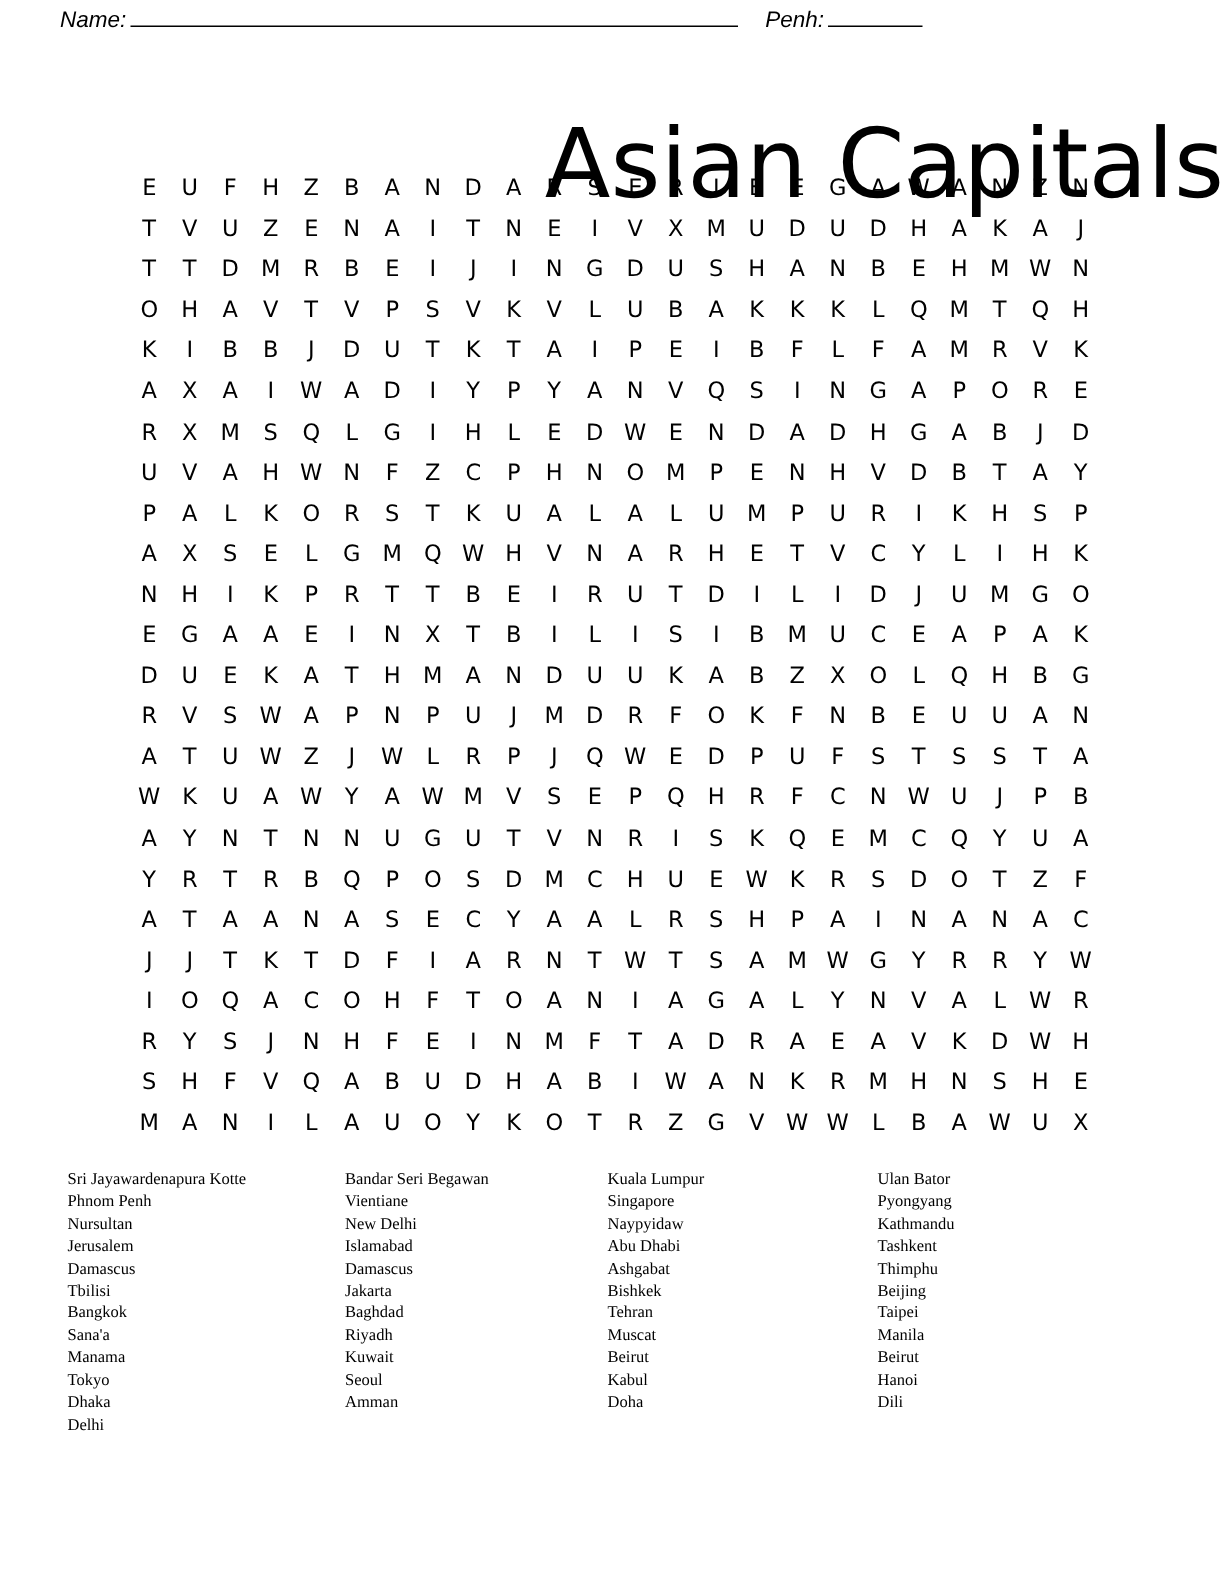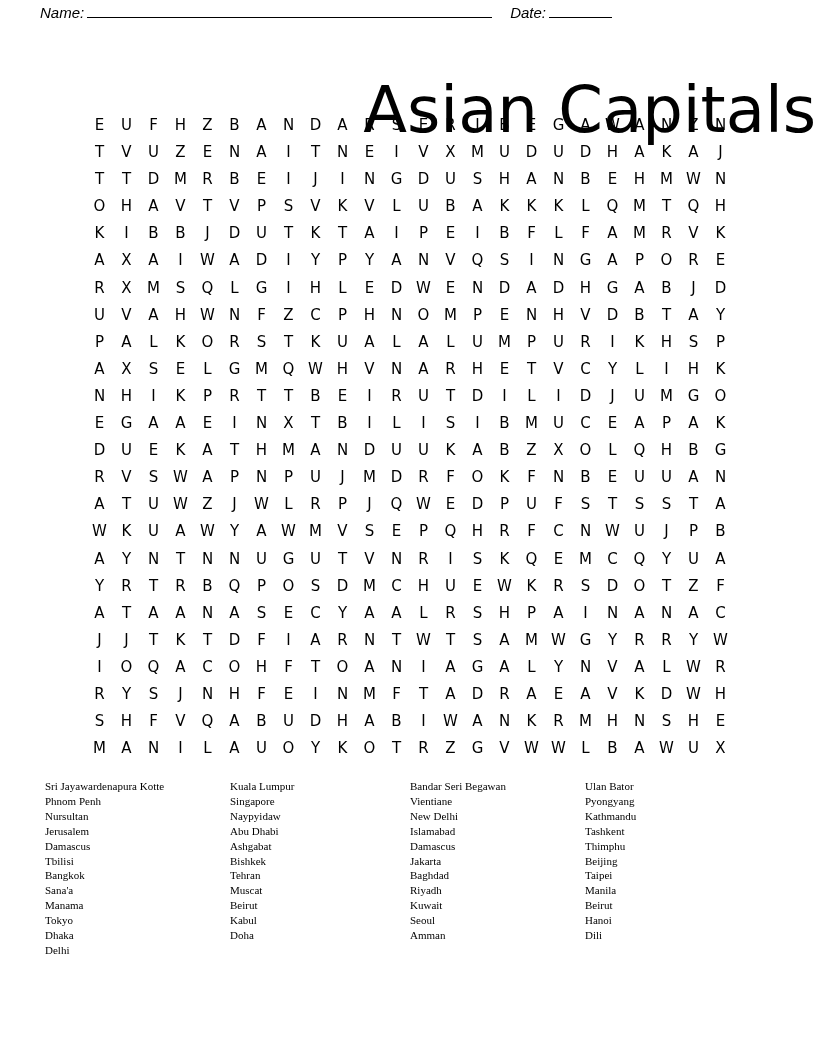--- a/index.html
+++ b/index.html
@@ -105,7 +105,7 @@
   <span class="field-label">Name:</span>
   <span class="rule rule-name"></span>
   <span class="spacer-between"></span>
-  <span class="field-label">Date:</span>
+  <span class="field-label">Penh:</span>
   <span class="rule rule-date"></span>
 </div>
 

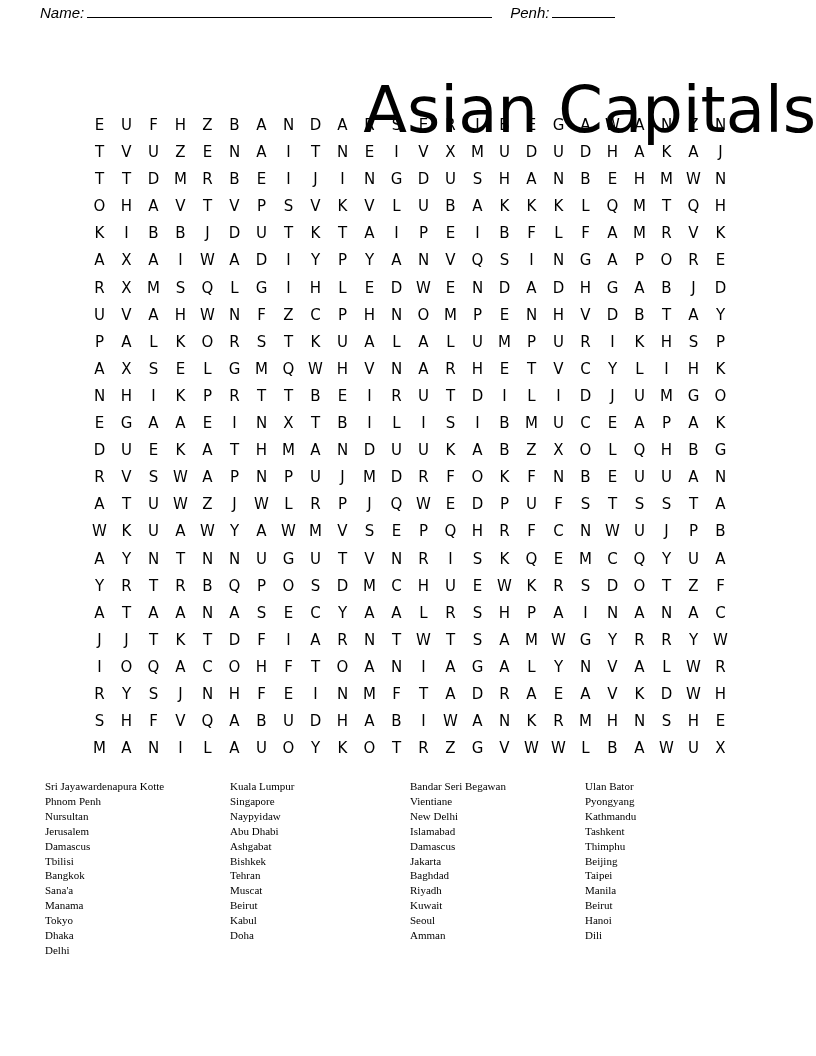--- a/index.html
+++ b/index.html
@@ -705,6 +705,19 @@
       <div class="word-item">Dhaka</div>
       <div class="word-item">Delhi</div>
     </div>
+    <div class="word-col word-col-1">
+      <div class="word-item">Bandar Seri Begawan</div>
+      <div class="word-item">Vientiane</div>
+      <div class="word-item">New Delhi</div>
+      <div class="word-item">Islamabad</div>
+      <div class="word-item">Damascus</div>
+      <div class="word-item">Jakarta</div>
+      <div class="word-item">Baghdad</div>
+      <div class="word-item">Riyadh</div>
+      <div class="word-item">Kuwait</div>
+      <div class="word-item">Seoul</div>
+      <div class="word-item">Amman</div>
+    </div>
     <div class="word-col word-col-2">
       <div class="word-item">Kuala Lumpur</div>
       <div class="word-item">Singapore</div>
@@ -717,19 +730,6 @@
       <div class="word-item">Beirut</div>
       <div class="word-item">Kabul</div>
       <div class="word-item">Doha</div>
-    </div>
-    <div class="word-col word-col-1">
-      <div class="word-item">Bandar Seri Begawan</div>
-      <div class="word-item">Vientiane</div>
-      <div class="word-item">New Delhi</div>
-      <div class="word-item">Islamabad</div>
-      <div class="word-item">Damascus</div>
-      <div class="word-item">Jakarta</div>
-      <div class="word-item">Baghdad</div>
-      <div class="word-item">Riyadh</div>
-      <div class="word-item">Kuwait</div>
-      <div class="word-item">Seoul</div>
-      <div class="word-item">Amman</div>
     </div>
     <div class="word-col word-col-3">
       <div class="word-item">Ulan Bator</div>

